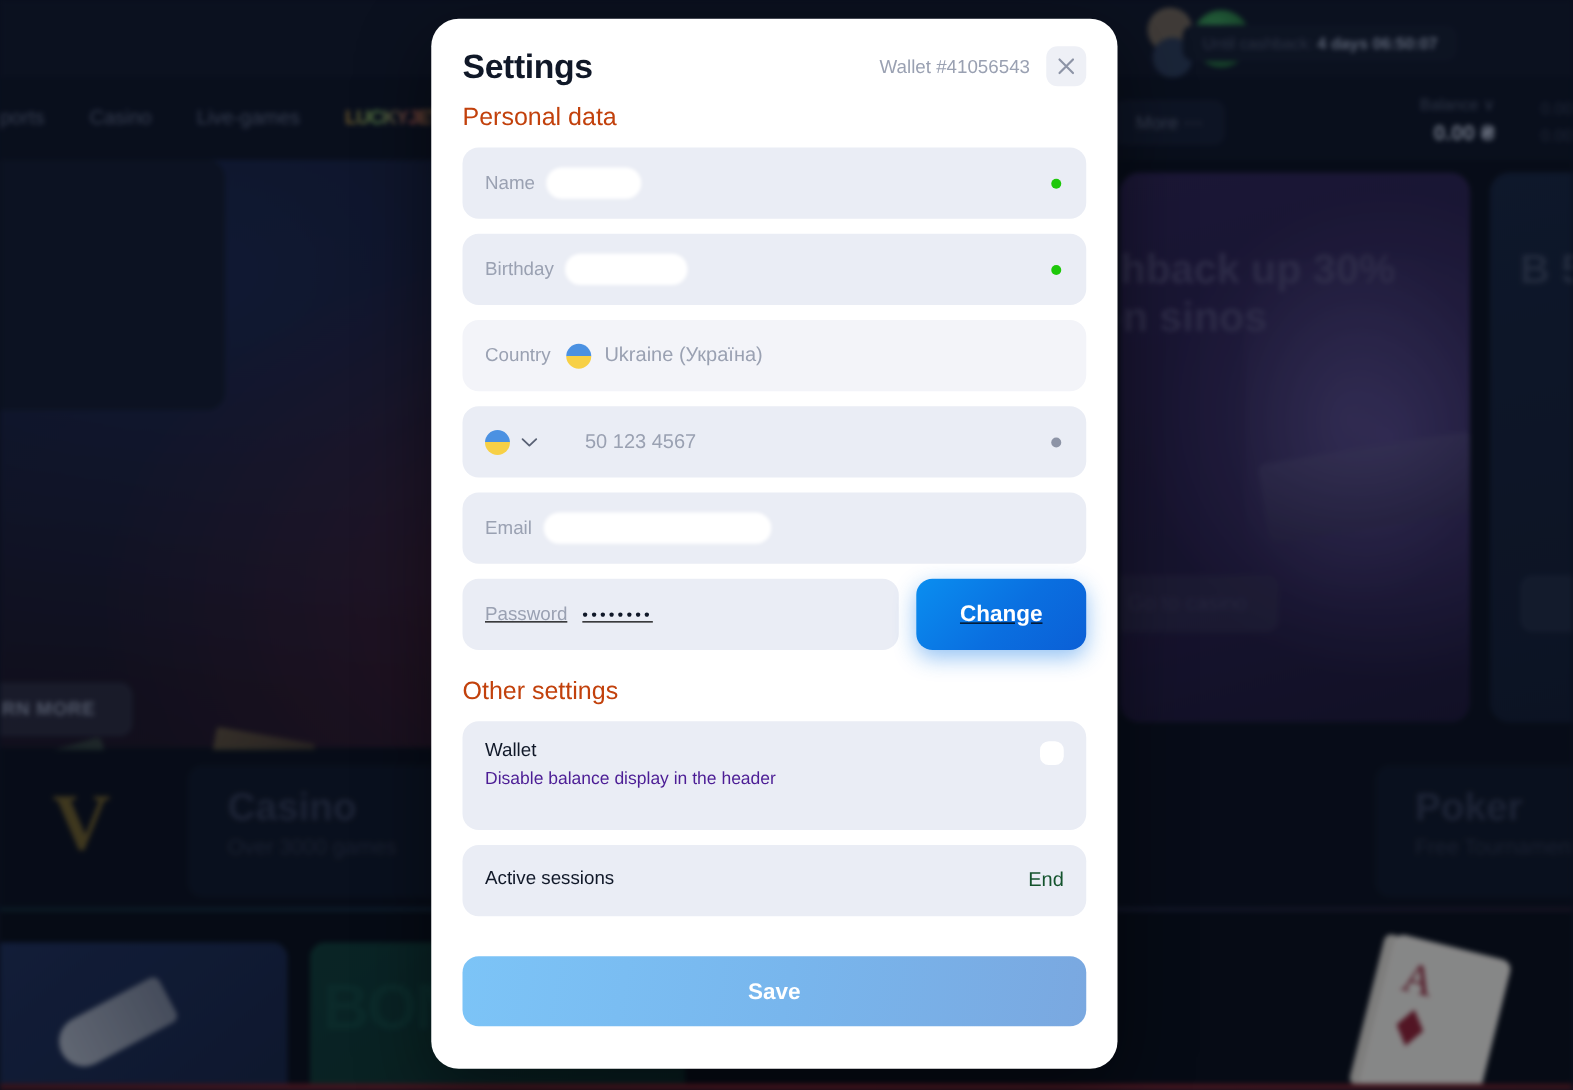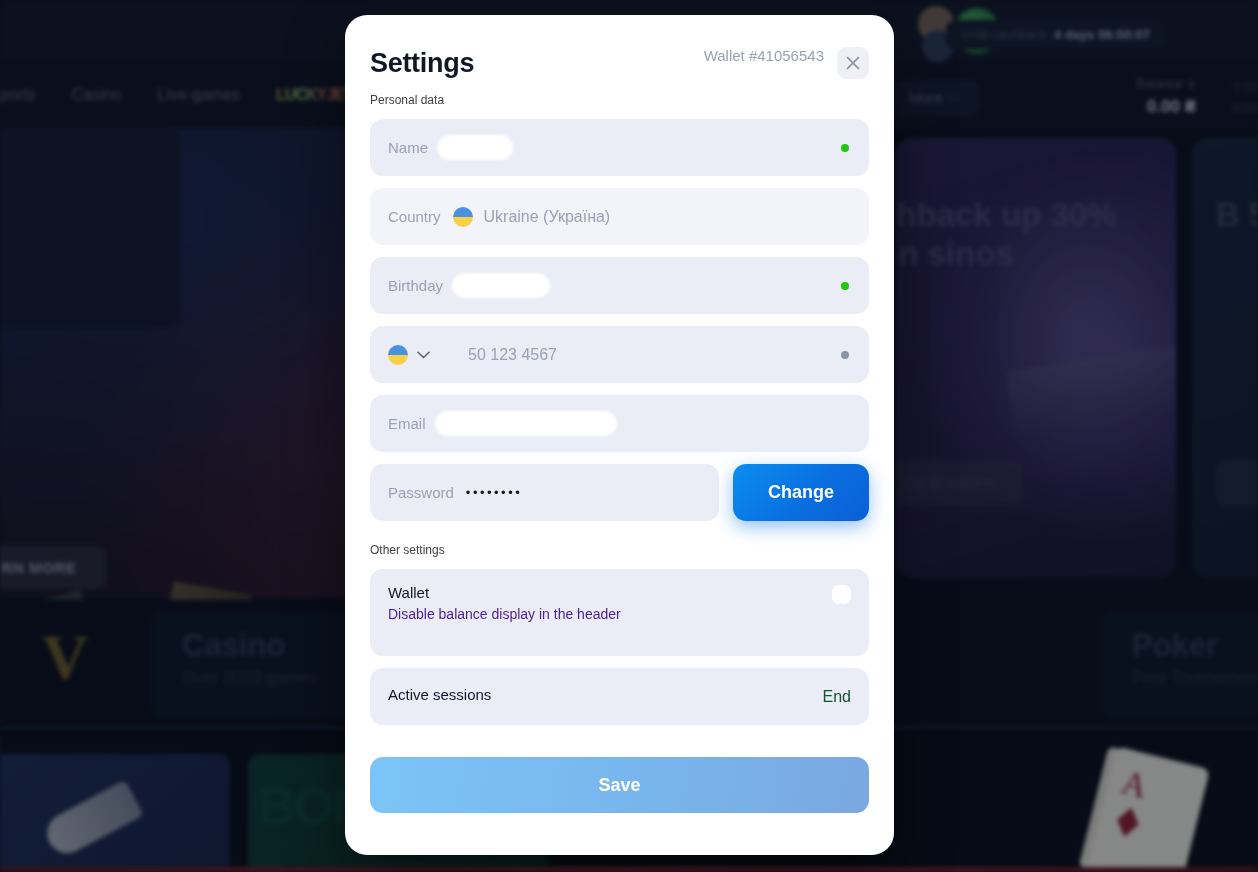--- a/index.html
+++ b/index.html
@@ -207,7 +207,7 @@
     width: 549px; height: 840px;
     background: #ffffff; border-radius: 22px;
     box-shadow: 0 18px 60px rgba(0,0,0,.45);
-    padding: 26px 25px 0 25px;
+    padding: 16px 25px 0 25px;
   }
   .modal-head {
     display: flex; align-items: center; justify-content: space-between;

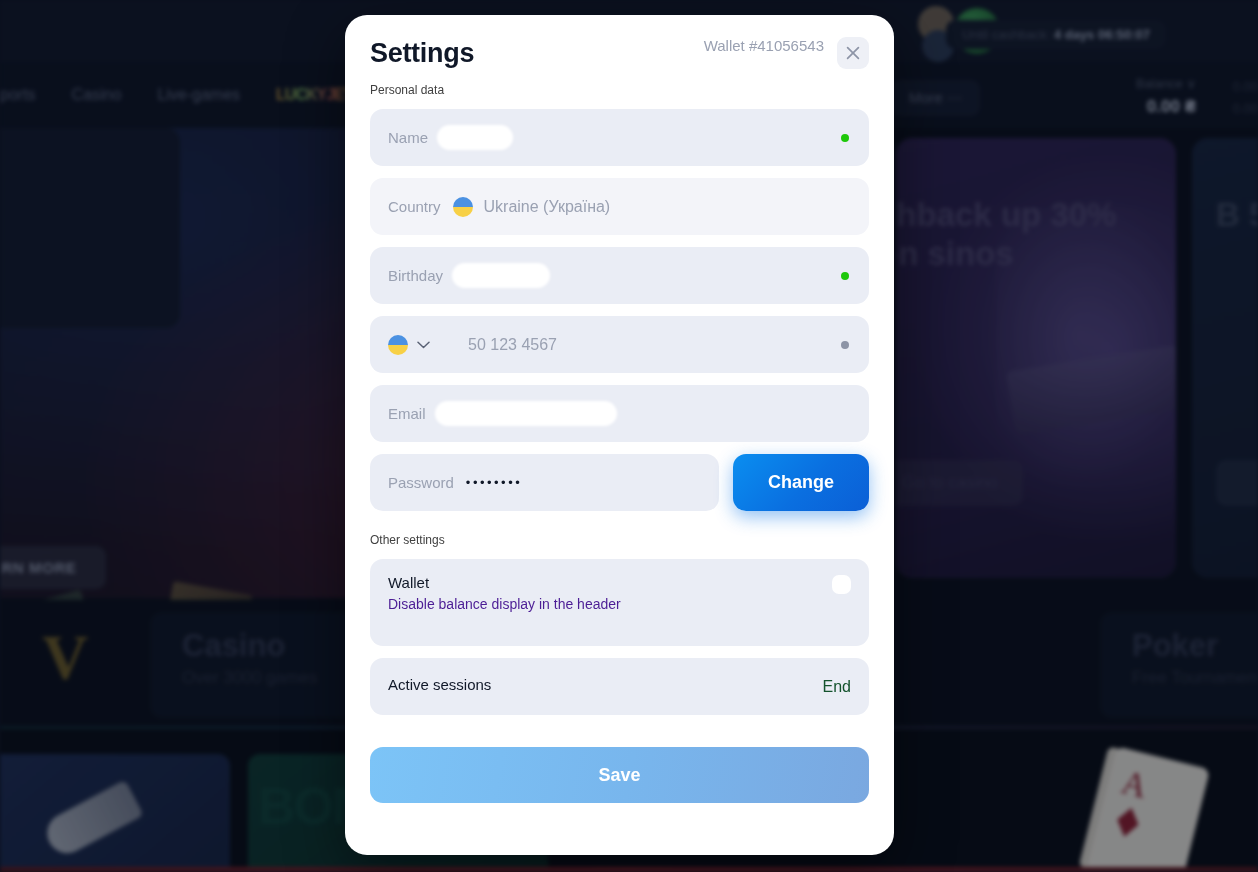--- a/index.html
+++ b/index.html
@@ -216,7 +216,7 @@
   .modal-title {
     font-size: 27px; font-weight: bold; color: #101828; letter-spacing: -.3px;
   }
-  .head-right { display: flex; gap: 13px; }
+  .head-right { display: flex; align-items: center; gap: 13px; }
   .wallet-id { color: #9aa1b2; font-size: 15px; }
   .close-btn {
     width: 32px; height: 32px; border-radius: 9px;

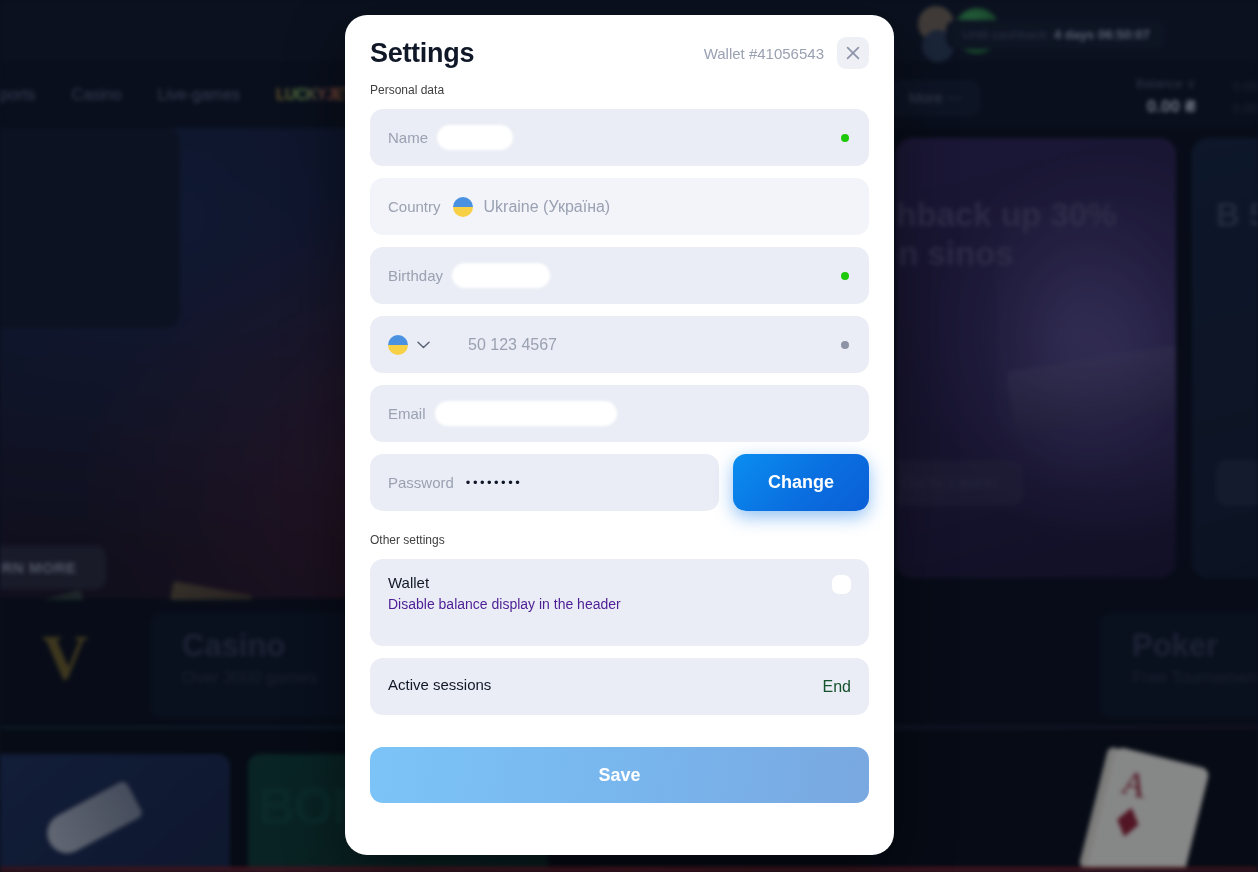--- a/index.html
+++ b/index.html
@@ -225,7 +225,7 @@
     color: #8d94a6;
   }
   .section-label {
-    color: #404040; font-size: 12px; margin-top: 8px; margin-bottom: 12px;
+    color: #c2410c; font-size: 20px; margin-top: 8px; margin-bottom: 12px;
   }
 
   .field {

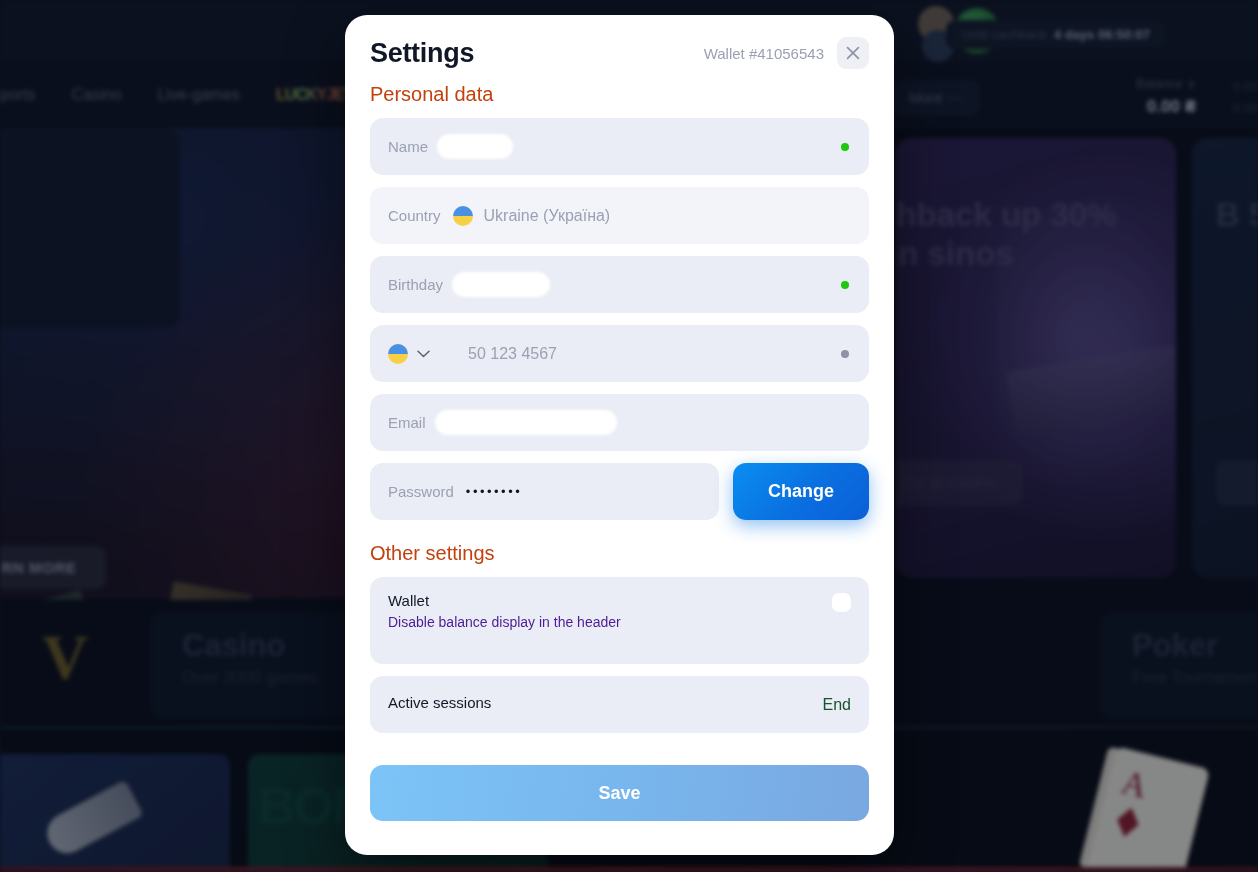--- a/index.html
+++ b/index.html
@@ -430,17 +430,17 @@
   </div>
 
   
+  <div class="field">
+    <span class="field-label">Birthday</span>
+    <span class="redact" style="width:92px;"></span>
+    <span class="dot-ok"></span>
+  </div>
+
+  
   <div class="field light">
     <span class="field-label">Country</span>
     <span class="flag-circle"></span>
     <span class="field-placeholder" style="margin-left:11px;">Ukraine (Україна)</span>
-  </div>
-
-  
-  <div class="field">
-    <span class="field-label">Birthday</span>
-    <span class="redact" style="width:92px;"></span>
-    <span class="dot-ok"></span>
   </div>
 
   

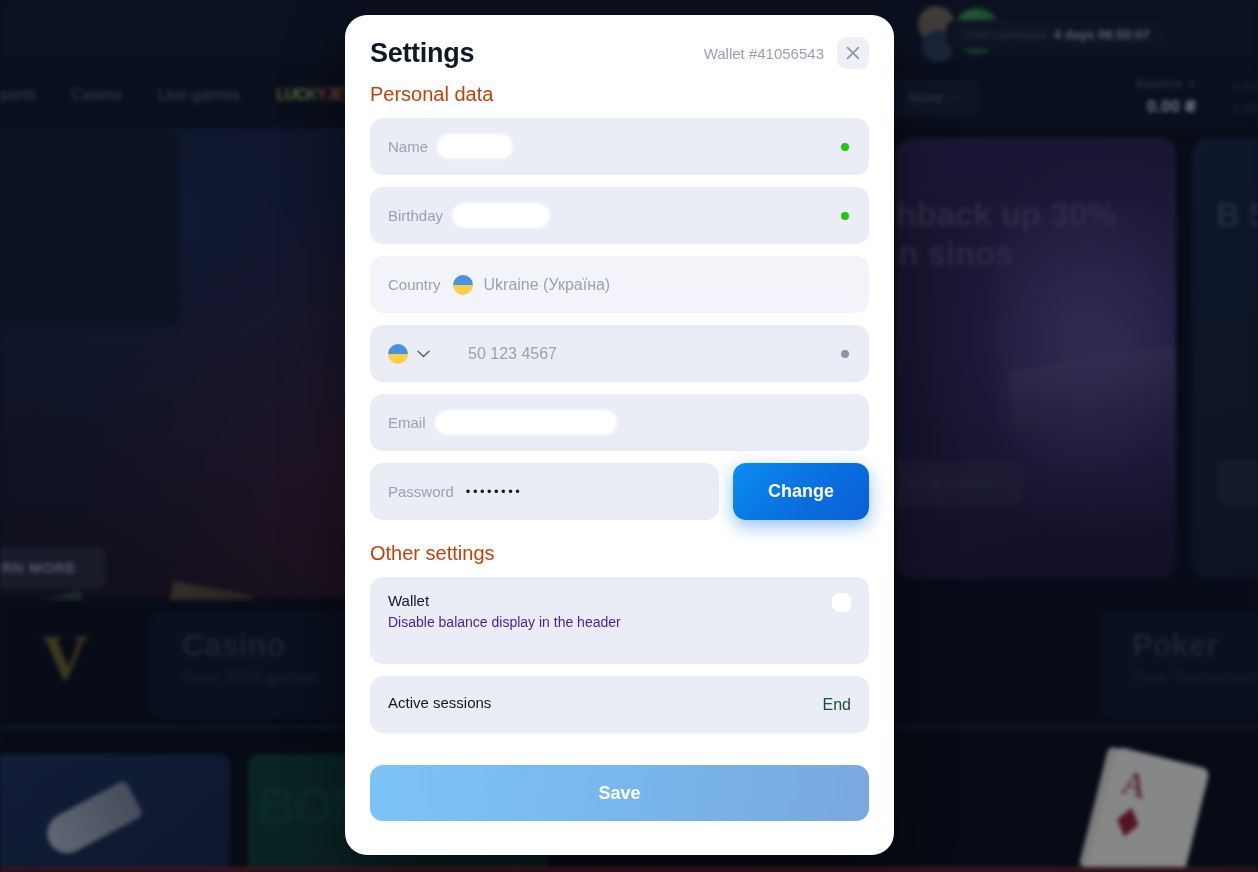--- a/index.html
+++ b/index.html
@@ -258,7 +258,7 @@
     margin-left: 9px; color: #5a6275; display: flex; align-items: center;
   }
 
-  .pw-row { display: flex; gap: 14px; margin-bottom: 12px; align-items: stretch; }
+  .pw-row { display: flex; gap: 14px; margin-bottom: 12px; align-items: stretch; text-decoration: underline; }
   .pw-field {
     flex: 1; height: 57px; border-radius: 13px; background: #eaedf5;
     display: flex; align-items: center; padding: 0 18px;

